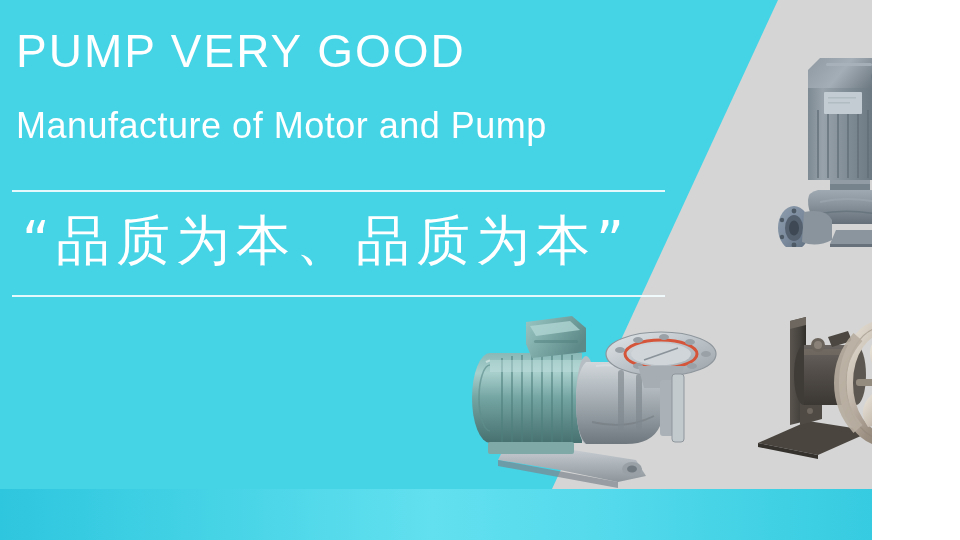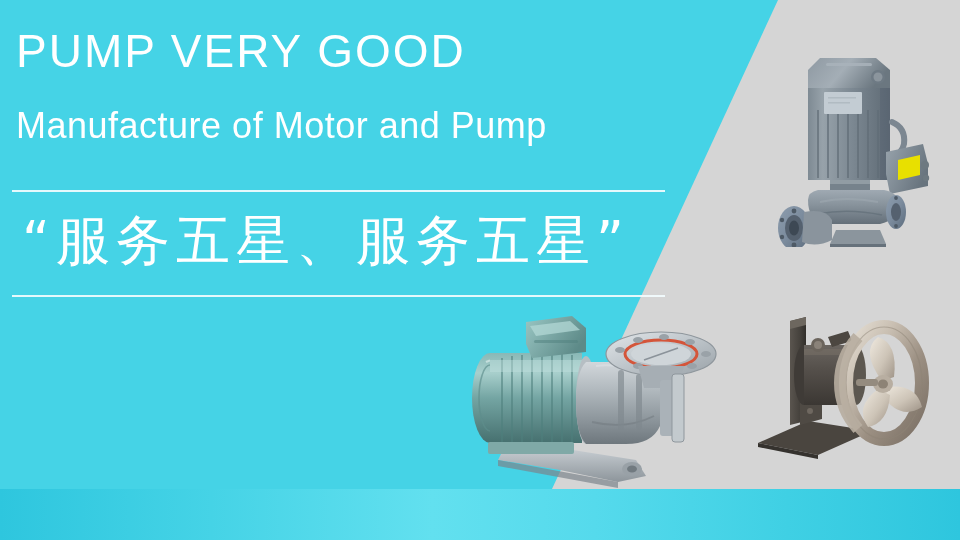--- a/index.html
+++ b/index.html
@@ -14,7 +14,7 @@
 
   .banner {
     position: relative;
-    width: 960px;
+    width: 872px;
     height: 540px;
     overflow: hidden;
     background: #a16207;

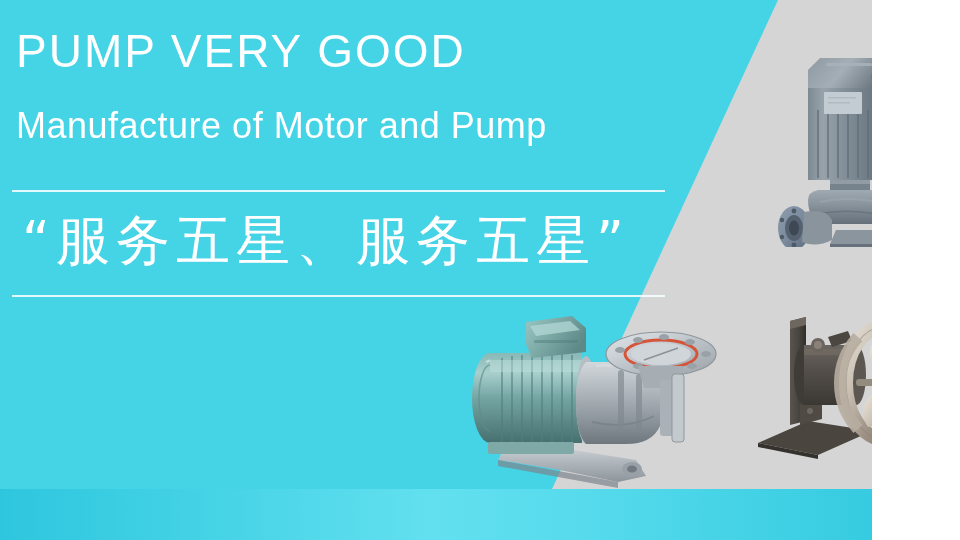--- a/index.html
+++ b/index.html
@@ -386,7 +386,7 @@
 
   <div class="rule rule-top"></div>
 
-  <div class="slogan">“服务五星、服务五星”</div>
+  <div class="slogan">“品质为本、品质为本”</div>
 
   <div class="rule rule-bottom"></div>
 

